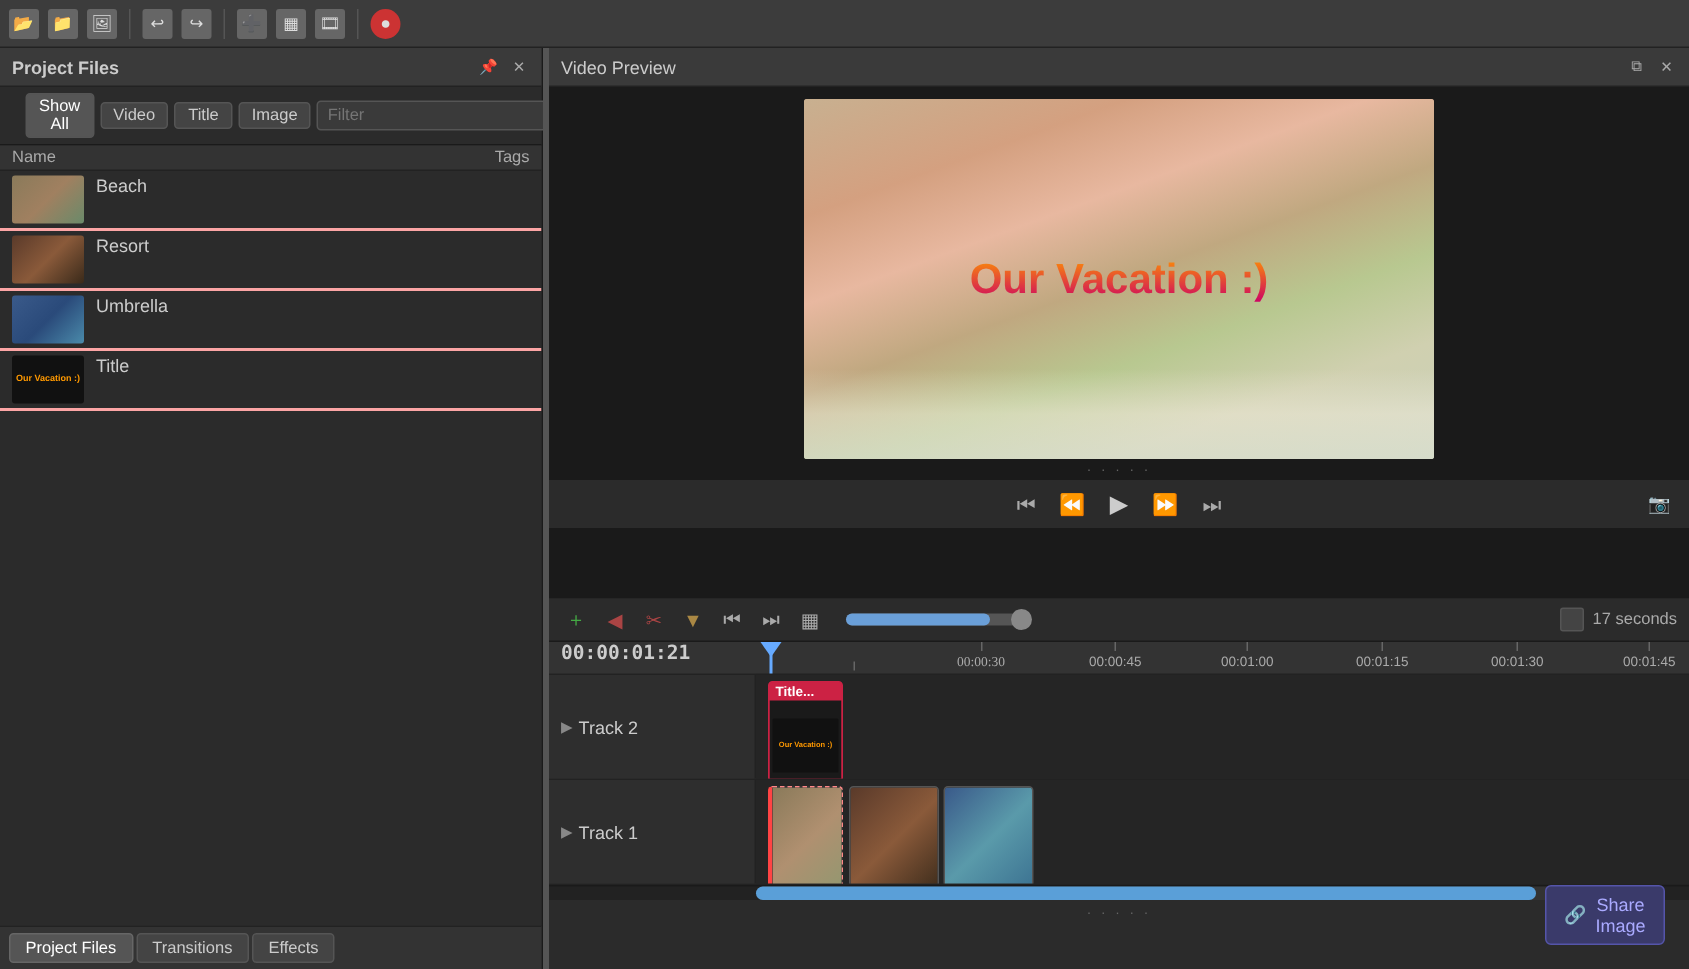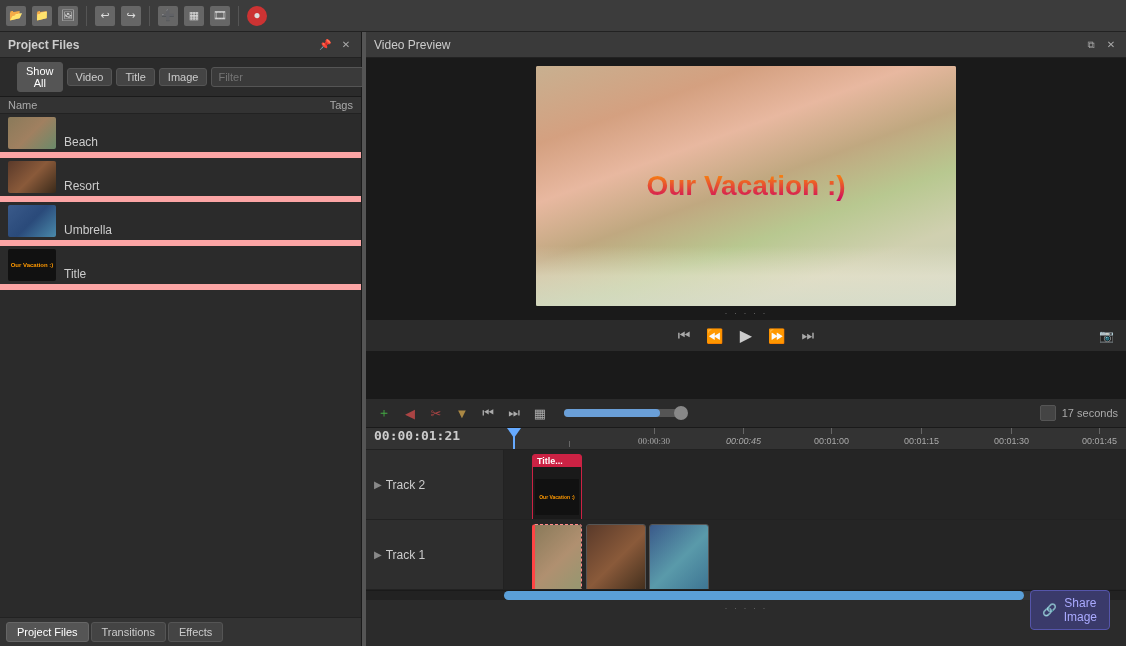--- a/index.html
+++ b/index.html
@@ -120,11 +120,11 @@
     }
     .file-item {
       display: flex;
-      align-items: flex-end;
+      align-items: flex-start;
       padding: 3px 8px;
       cursor: pointer;
       gap: 8px;
-      border-bottom: 6px solid #fca5a5;
+      border-bottom: 2px solid #fca5a5;
     }
     .file-thumb {
       width: 48px;

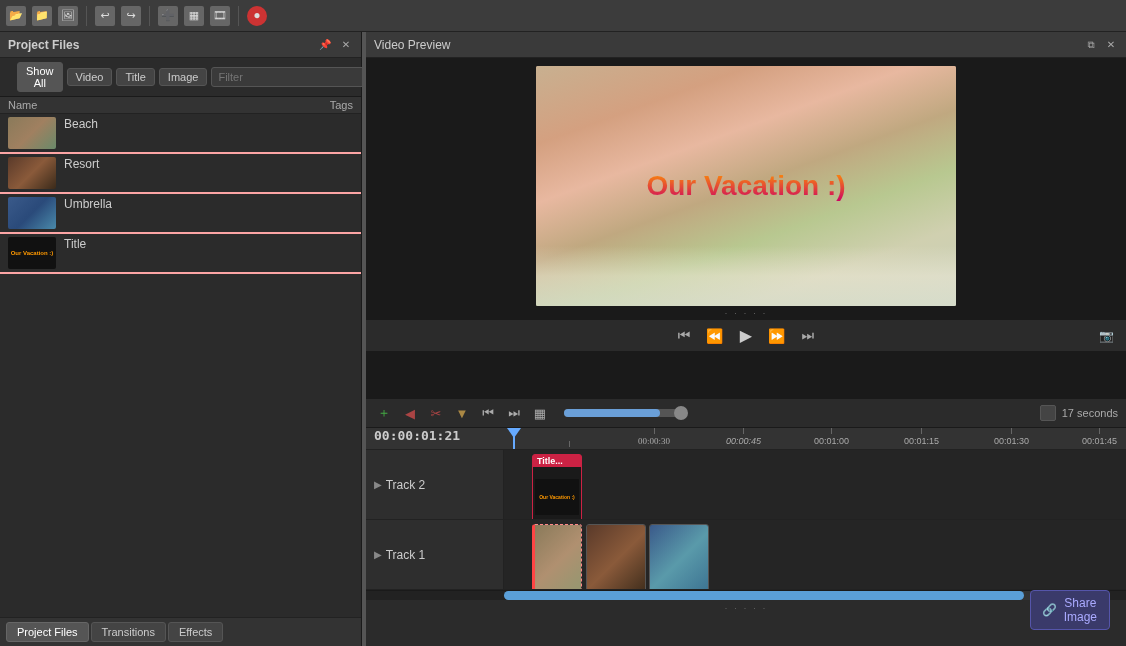--- a/index.html
+++ b/index.html
@@ -667,7 +667,7 @@
           <div class="ruler-tick" style="left:134px;font-family:Liberation Serif, serif;">
               <span>00:00:30</span>
             </div>
-          <div class="ruler-tick" style="left:222px;font-style:italic;">
+          <div class="ruler-tick" style="left:222px;">
               <span>00:00:45</span>
             </div>
           <div class="ruler-tick" style="left:310px;">

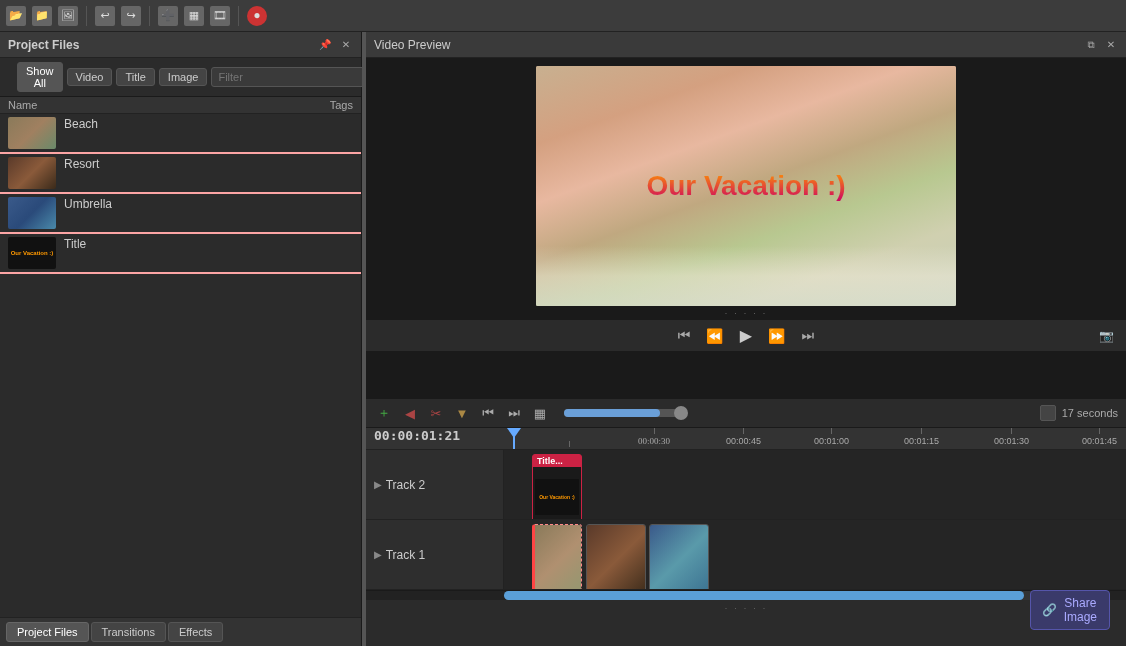--- a/index.html
+++ b/index.html
@@ -396,7 +396,6 @@
       overflow: hidden;
       display: flex;
       flex-direction: column;
-      margin-left: 20px;
     }
     .clip-title {
       background: #cc2244;

